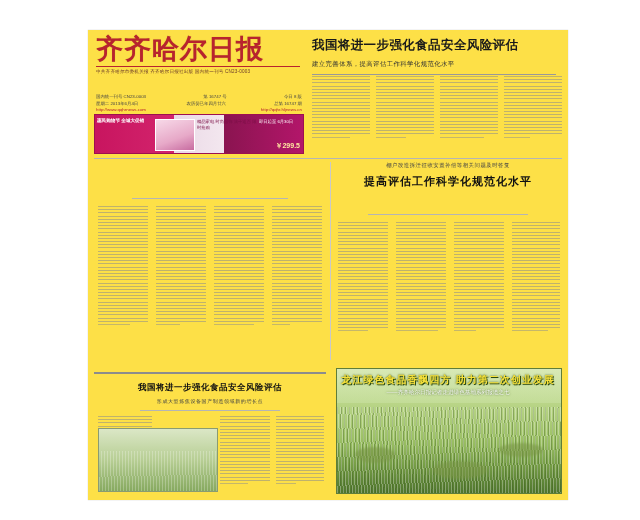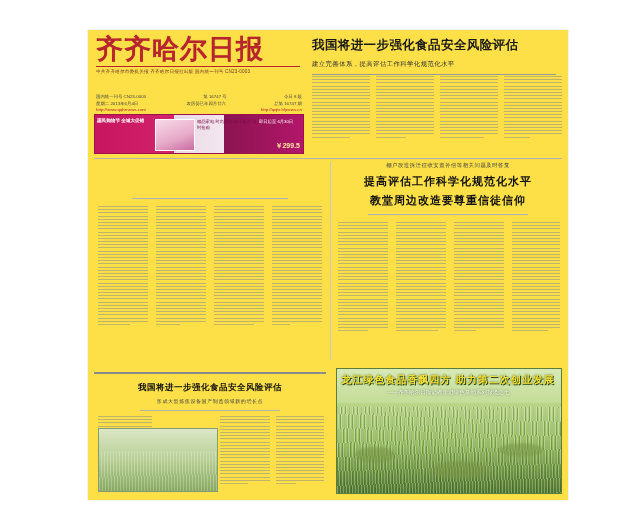--- a/index.html
+++ b/index.html
@@ -583,7 +583,6 @@
     <div class="headline-block" style="left:248px; top:132px; width:224px;">
       <div style="font-size:5.4px;color:#444;letter-spacing:0.5px;">棚户改造拆迁征收安置补偿等相关问题及时答复</div>
       <div class="headline-main" style="font-size:11px; margin-top:5px;">提高评估工作科学化规范化水平</div>
-      <div class="headline-main" style="font-size:11px; margin-top:4px;">教堂周边改造要尊重信徒信仰</div>
     </div>
     <div class="hrule" style="left:280px; top:184px; width:160px;"></div>
 

